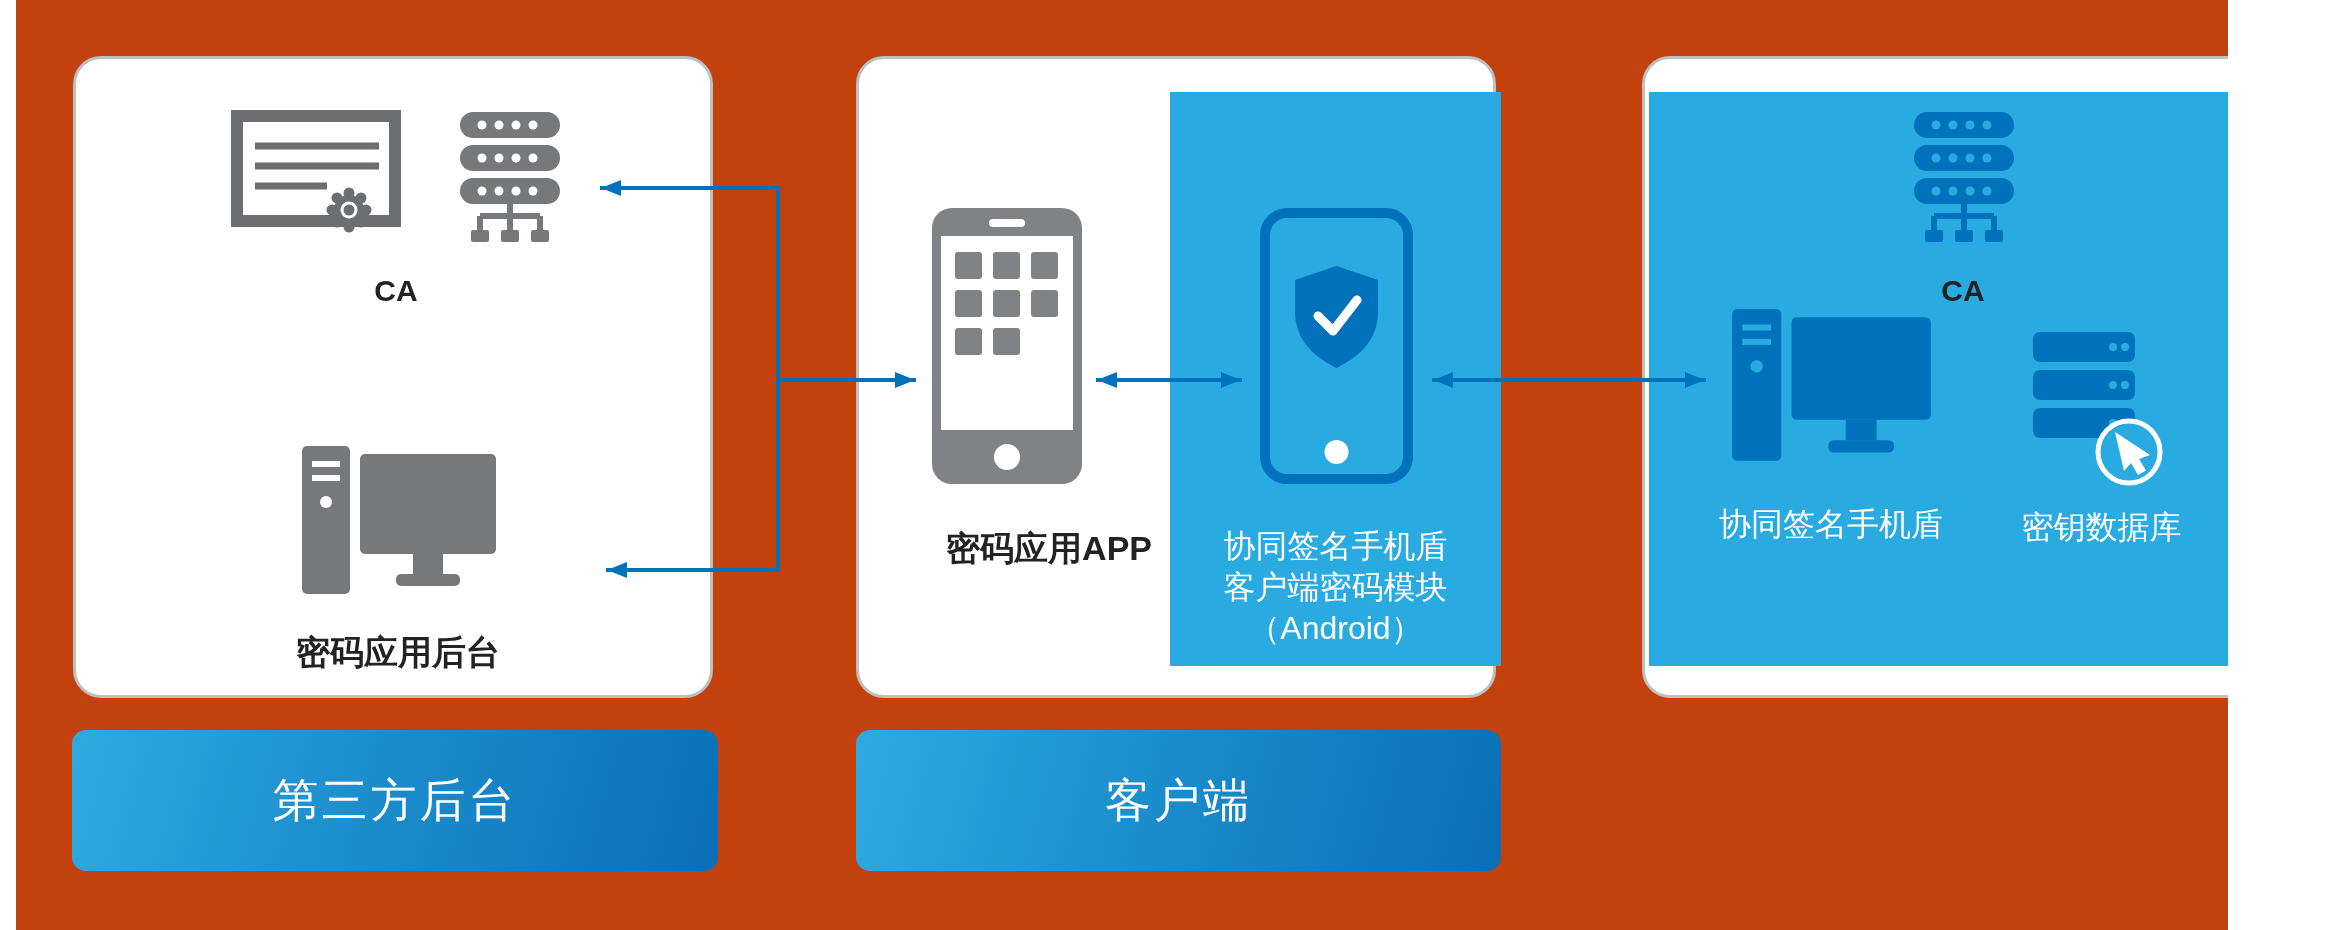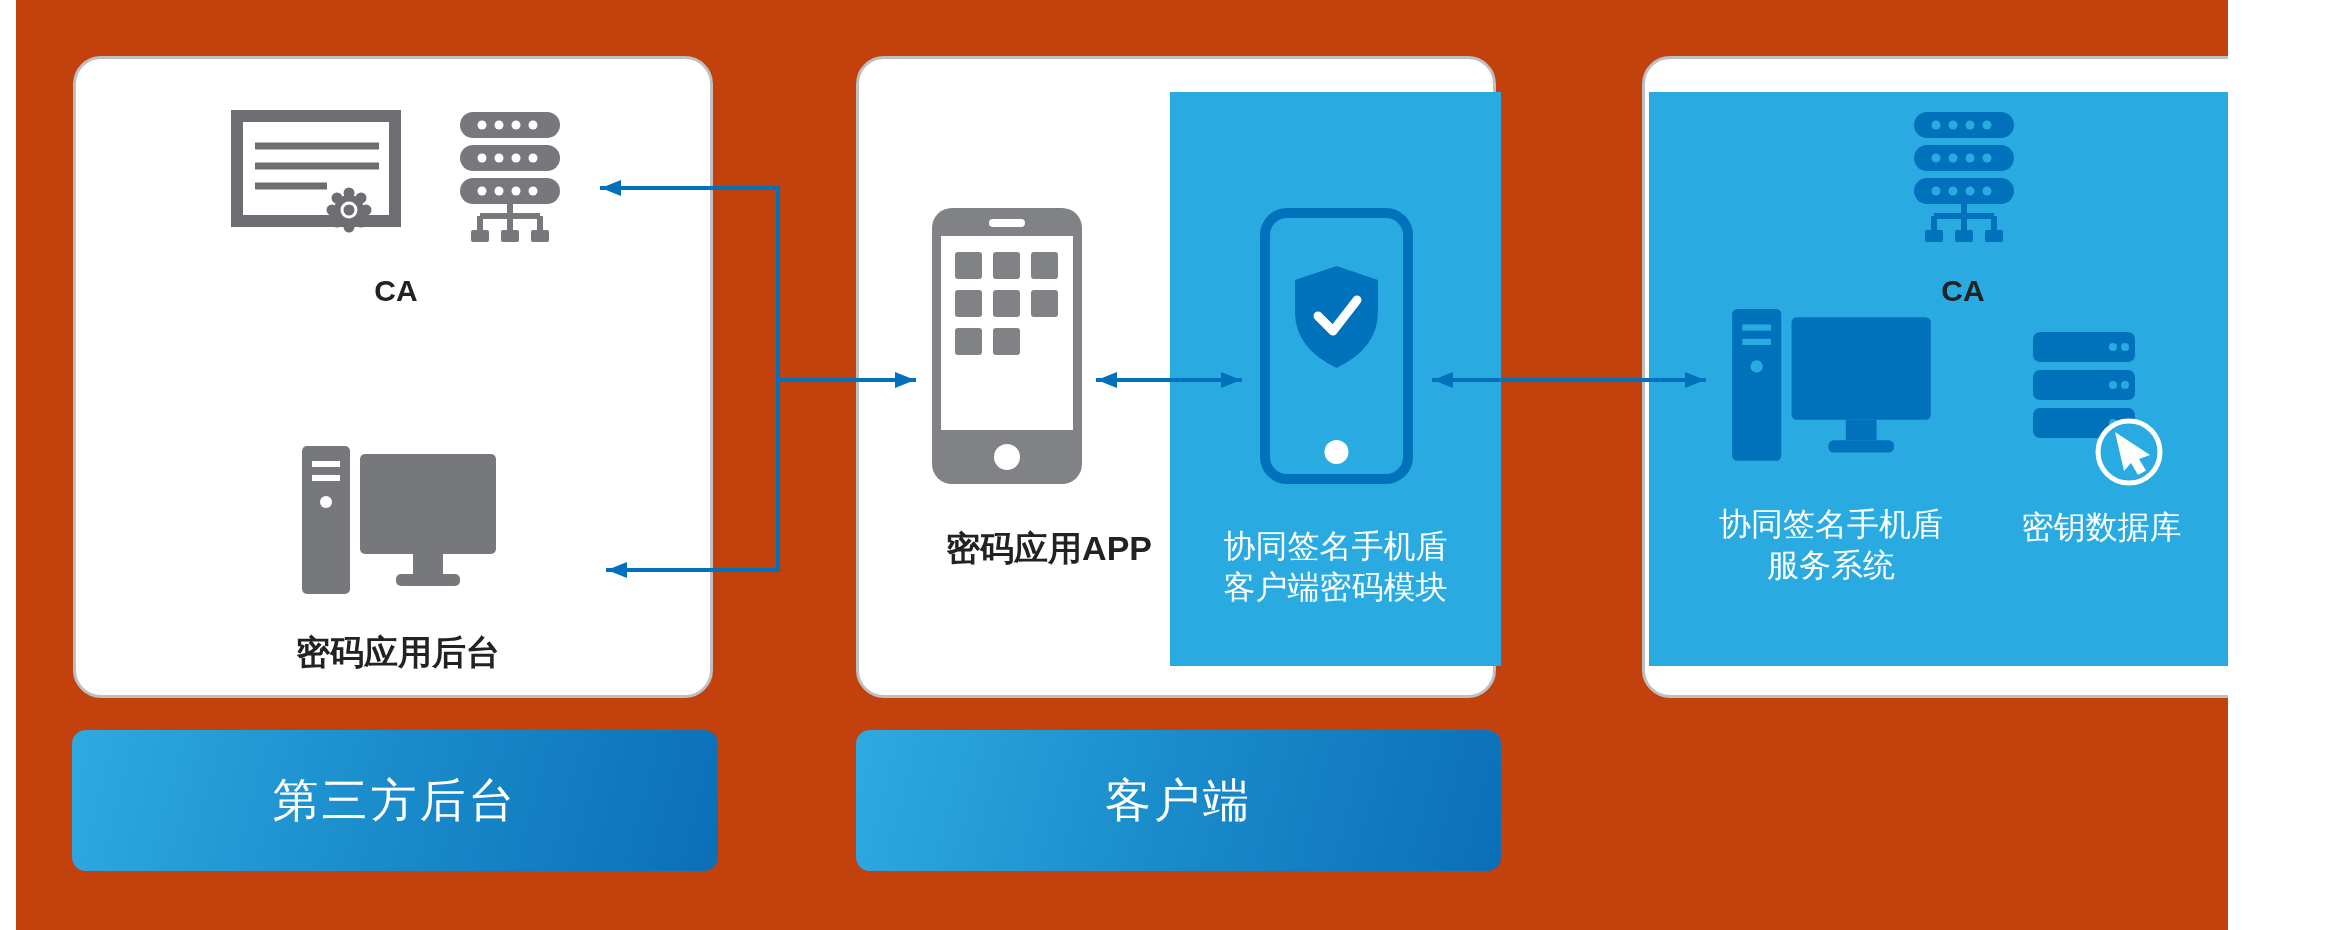--- a/index.html
+++ b/index.html
@@ -242,7 +242,6 @@
 
   <div class="label white" id="label-system">
     <div>协同签名手机盾</div>
-    <div>服务系统</div>
   </div>
 
   <div class="label white" id="label-database">密钥数据库</div>

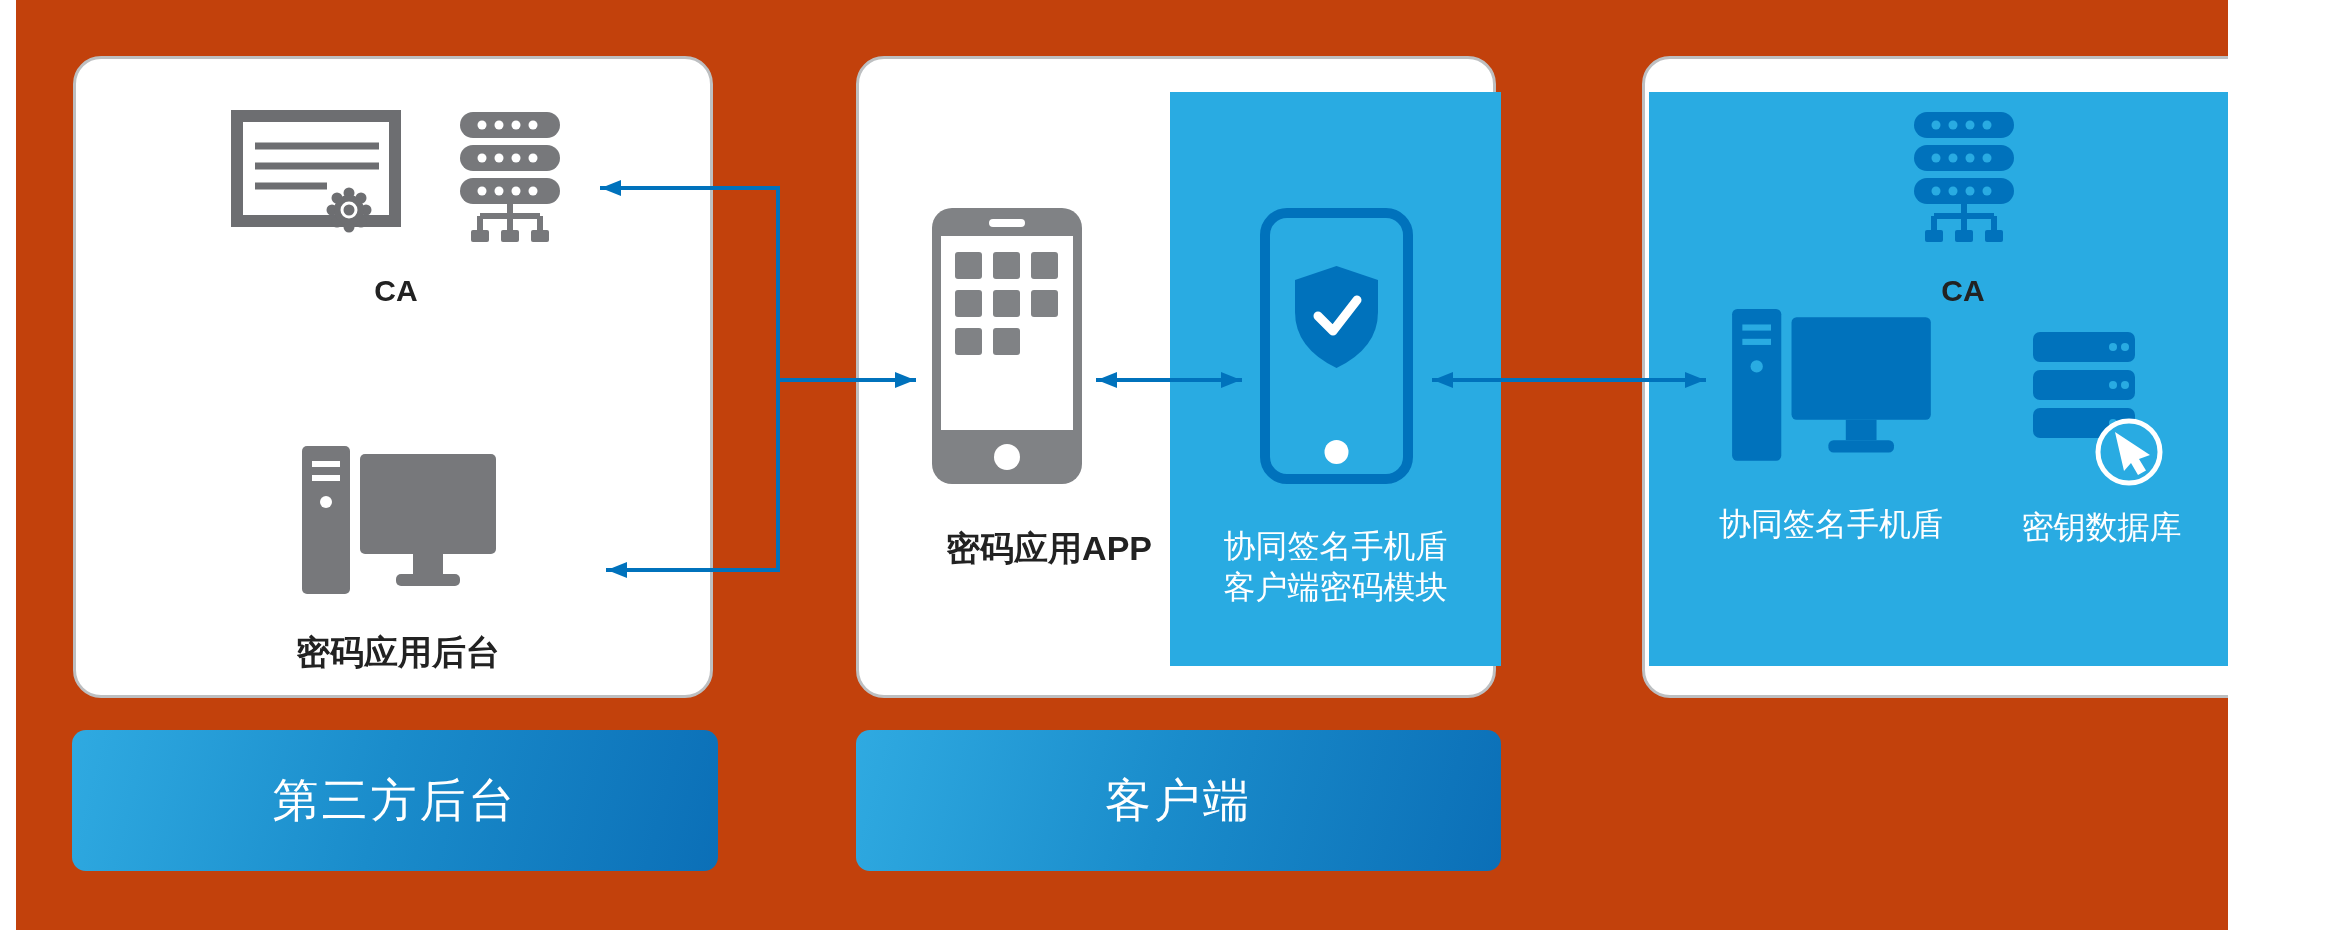--- a/index.html
+++ b/index.html
@@ -236,6 +236,7 @@
   <div class="label white" id="label-client-module">
     <div>协同签名手机盾</div>
     <div>客户端密码模块</div>
+    <div>（Android）</div>
   </div>
 
   <div class="label" id="label-ca-right">CA</div>

